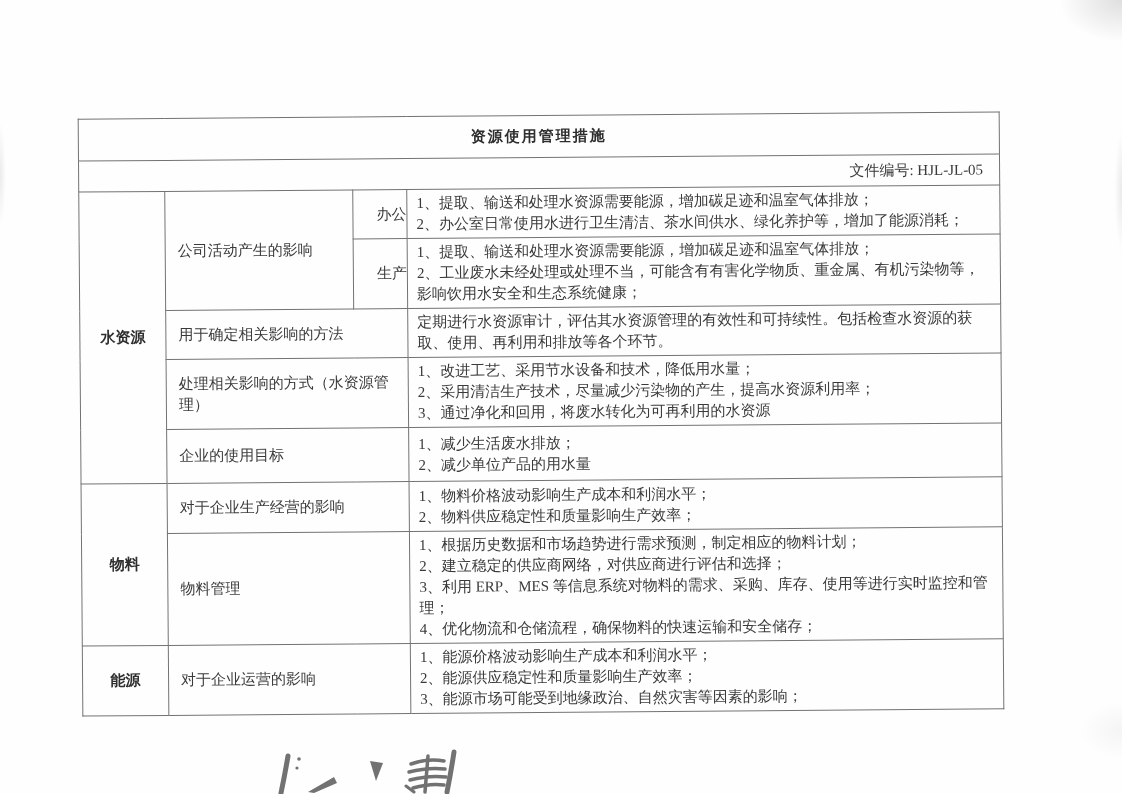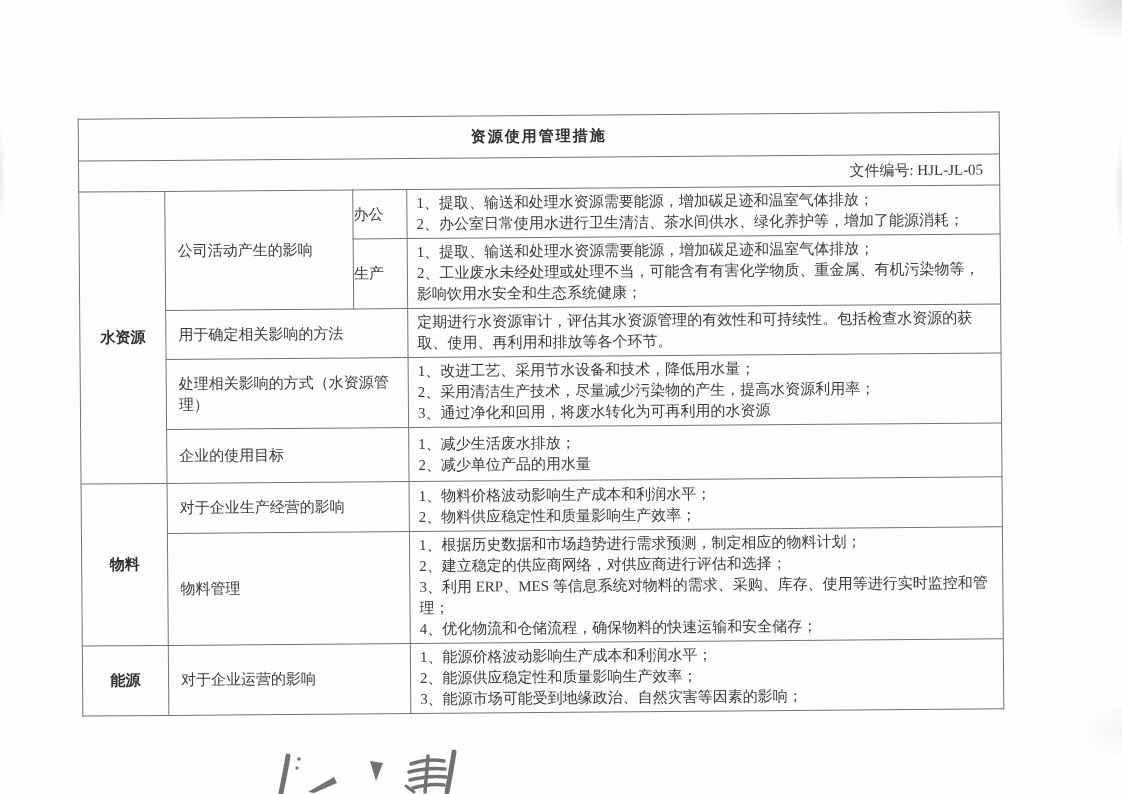--- a/index.html
+++ b/index.html
@@ -63,7 +63,7 @@
     padding: 3px 6px 3px 12px;
   }
   td.sub-cell {
-    text-align: left;
+    text-align: right;
     margin-left: 28px;
   }
   td.content-cell {

